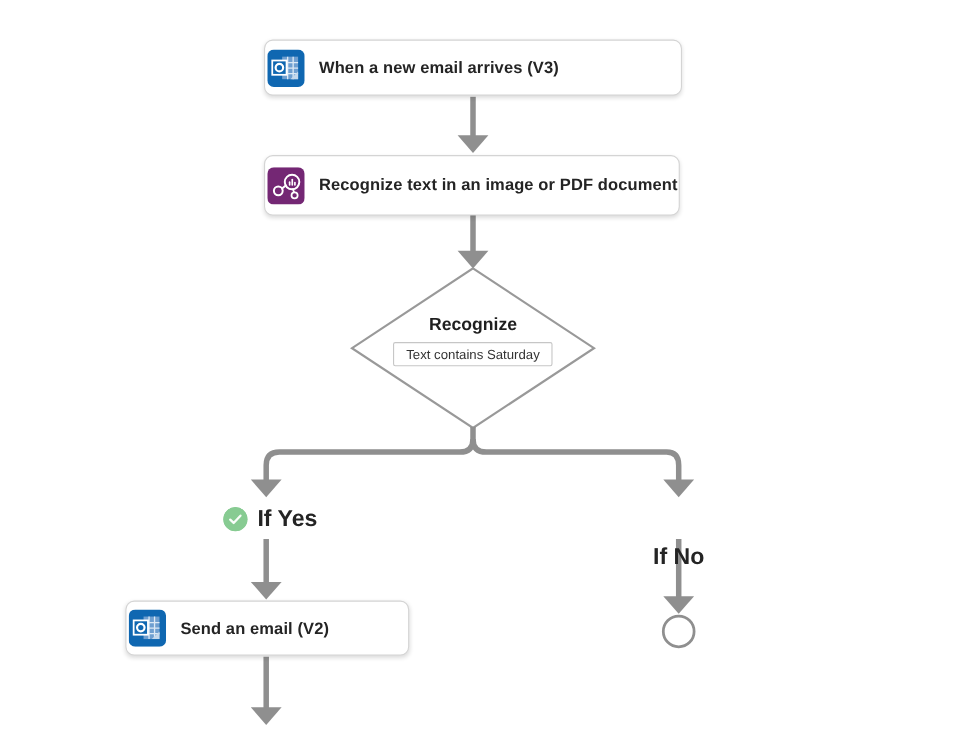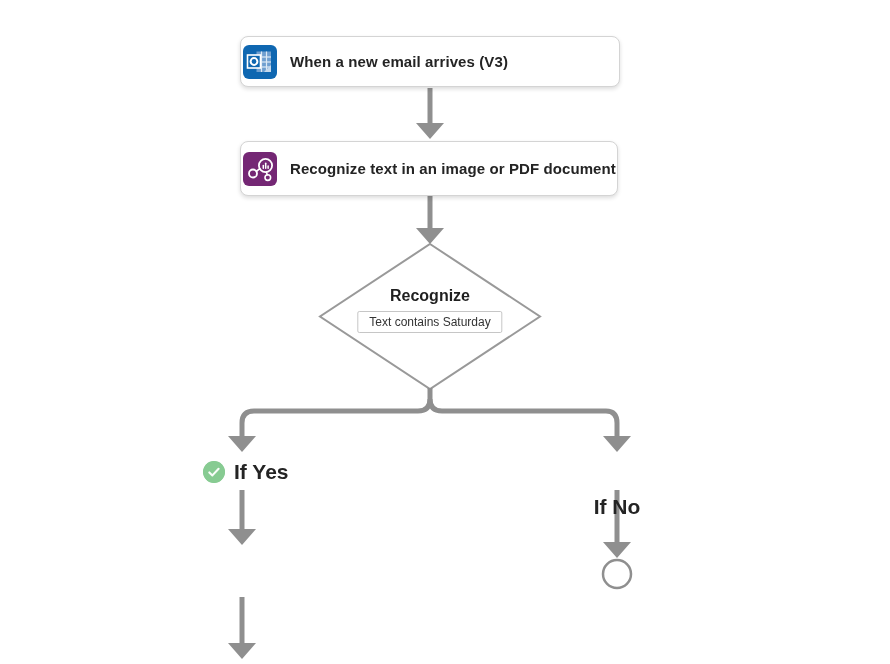--- a/index.html
+++ b/index.html
@@ -158,6 +158,25 @@
 
   <div class="branch-no branch-label">If No</div>
 
+  <div class="flow-card card-send">
+    <svg class="card-icon" viewBox="0 0 34 34">
+      <rect width="34" height="34" rx="6" fill="#0f67b1"></rect>
+      <g>
+        <rect x="13.5" y="6.5" width="14.5" height="20.5" fill="#6f9fd0"></rect>
+        <g stroke="#dce9f5" stroke-width="1.2">
+          <line x1="18.5" y1="6.5" x2="18.5" y2="27"></line>
+          <line x1="23.5" y1="6.5" x2="23.5" y2="27"></line>
+          <line x1="13.5" y1="12" x2="28" y2="12"></line>
+          <line x1="13.5" y1="17" x2="28" y2="17"></line>
+          <line x1="13.5" y1="22" x2="28" y2="22"></line>
+        </g>
+        <polygon points="28,27 21,27 28,20" fill="#c4d8ec"></polygon>
+      </g>
+      <rect x="4.5" y="10" width="13" height="13" fill="#0f67b1" stroke="#ffffff" stroke-width="1.6"></rect>
+      <circle cx="11" cy="16.5" r="3.4" fill="none" stroke="#ffffff" stroke-width="2"></circle>
+    </svg>
+    <span class="card-label">Send an email (V2)</span>
+  </div>
 
 </div>
 

